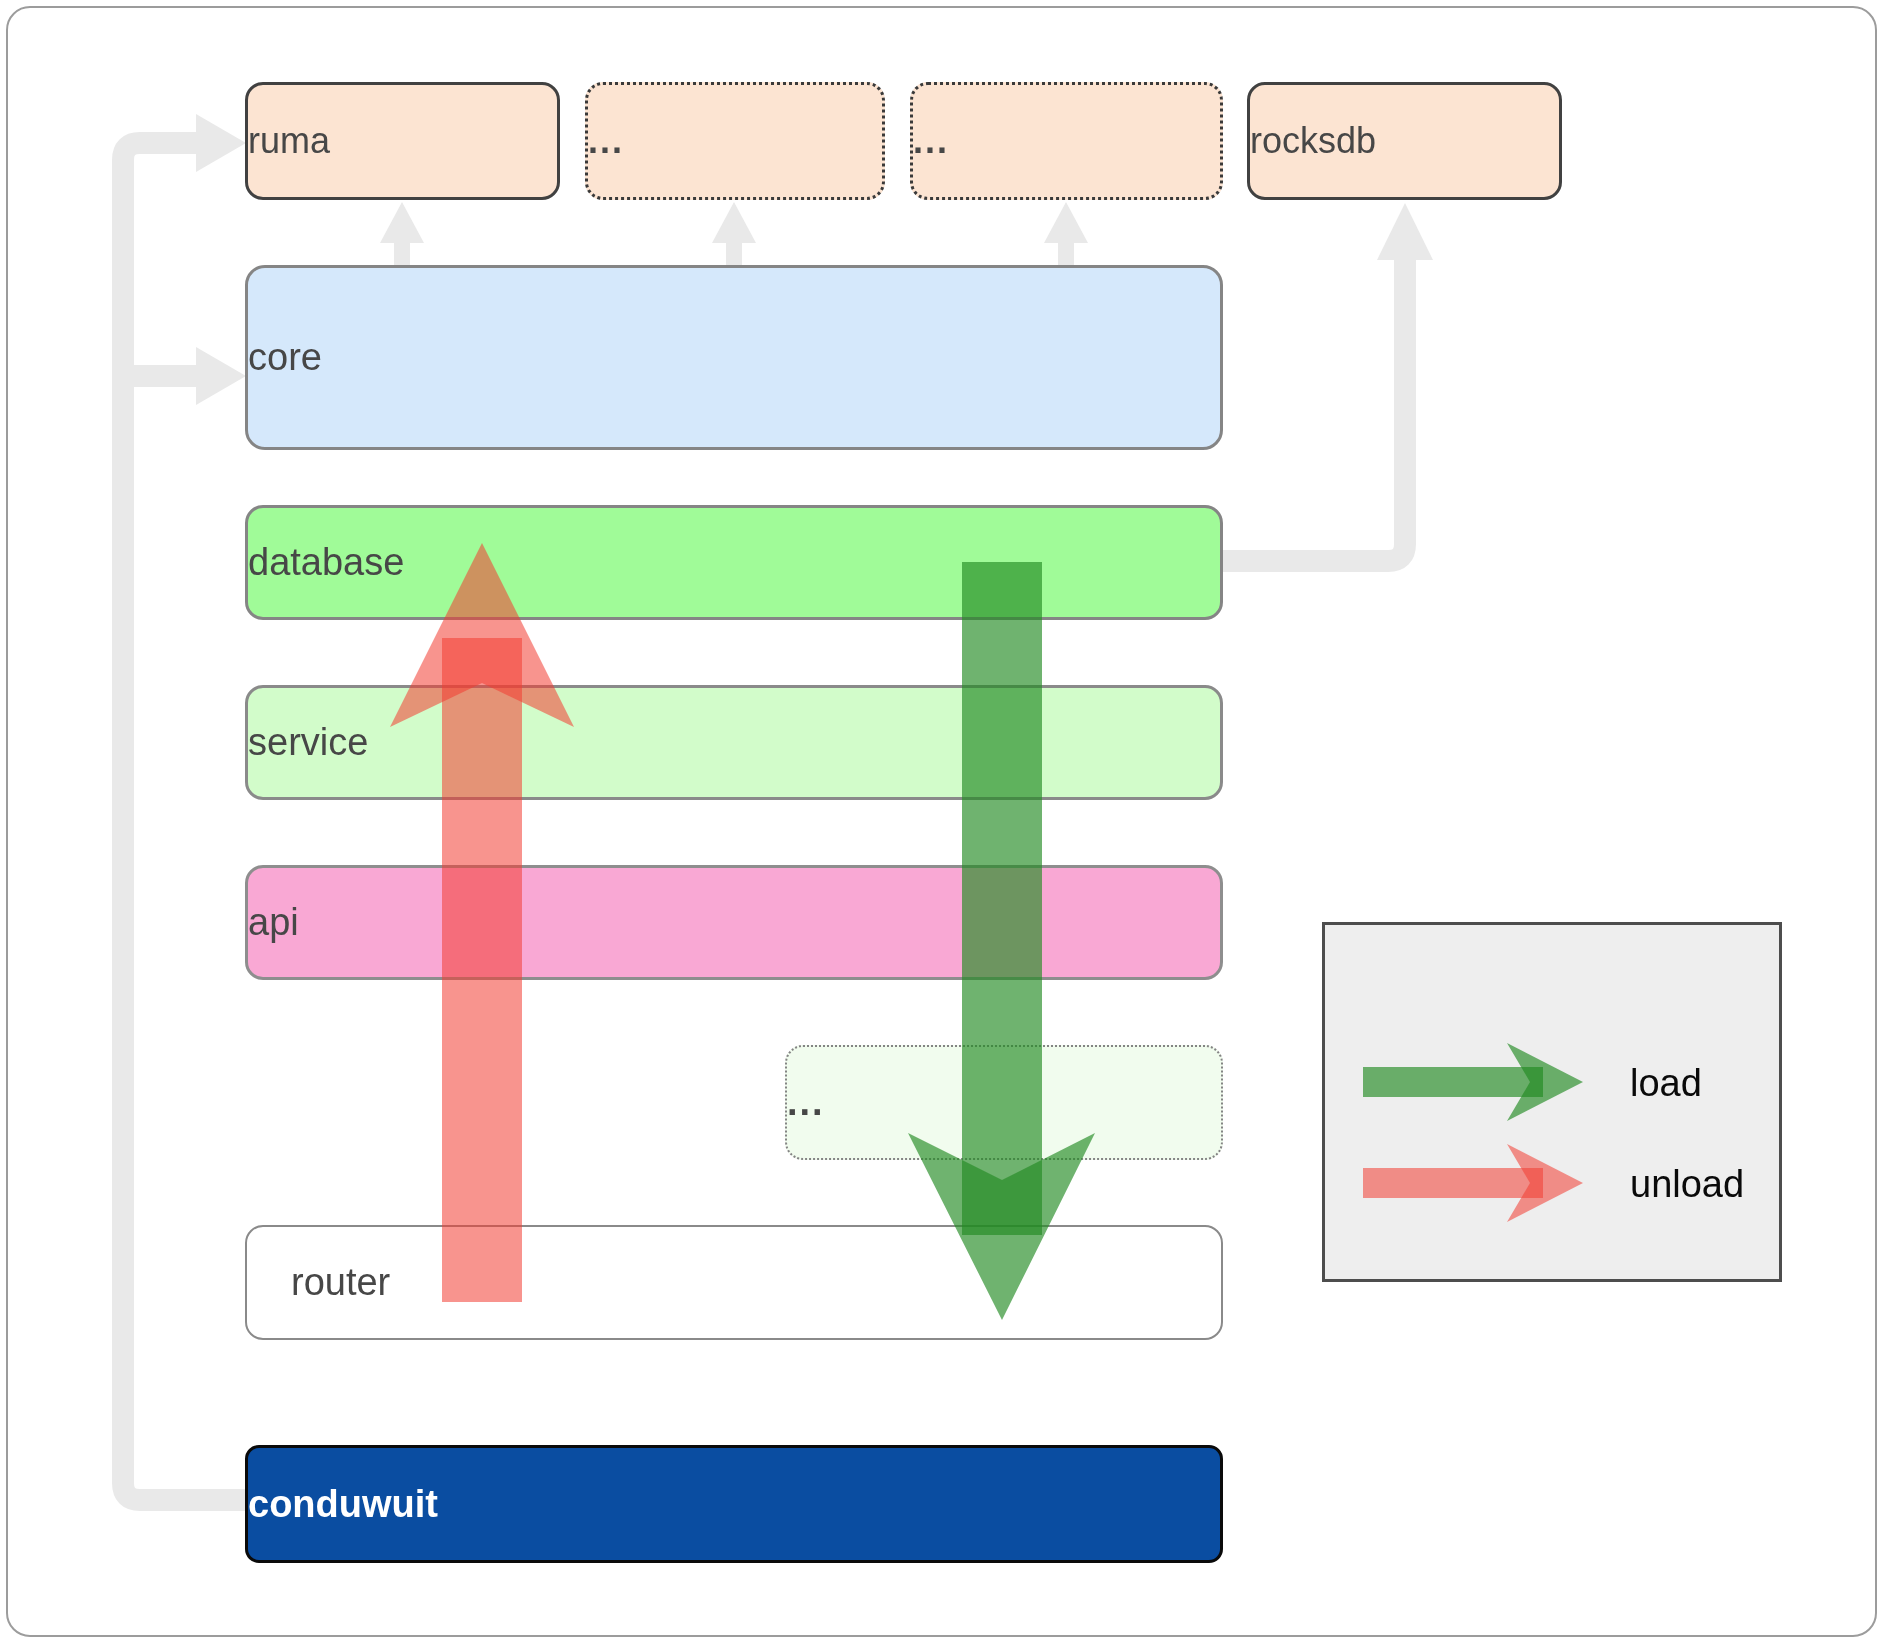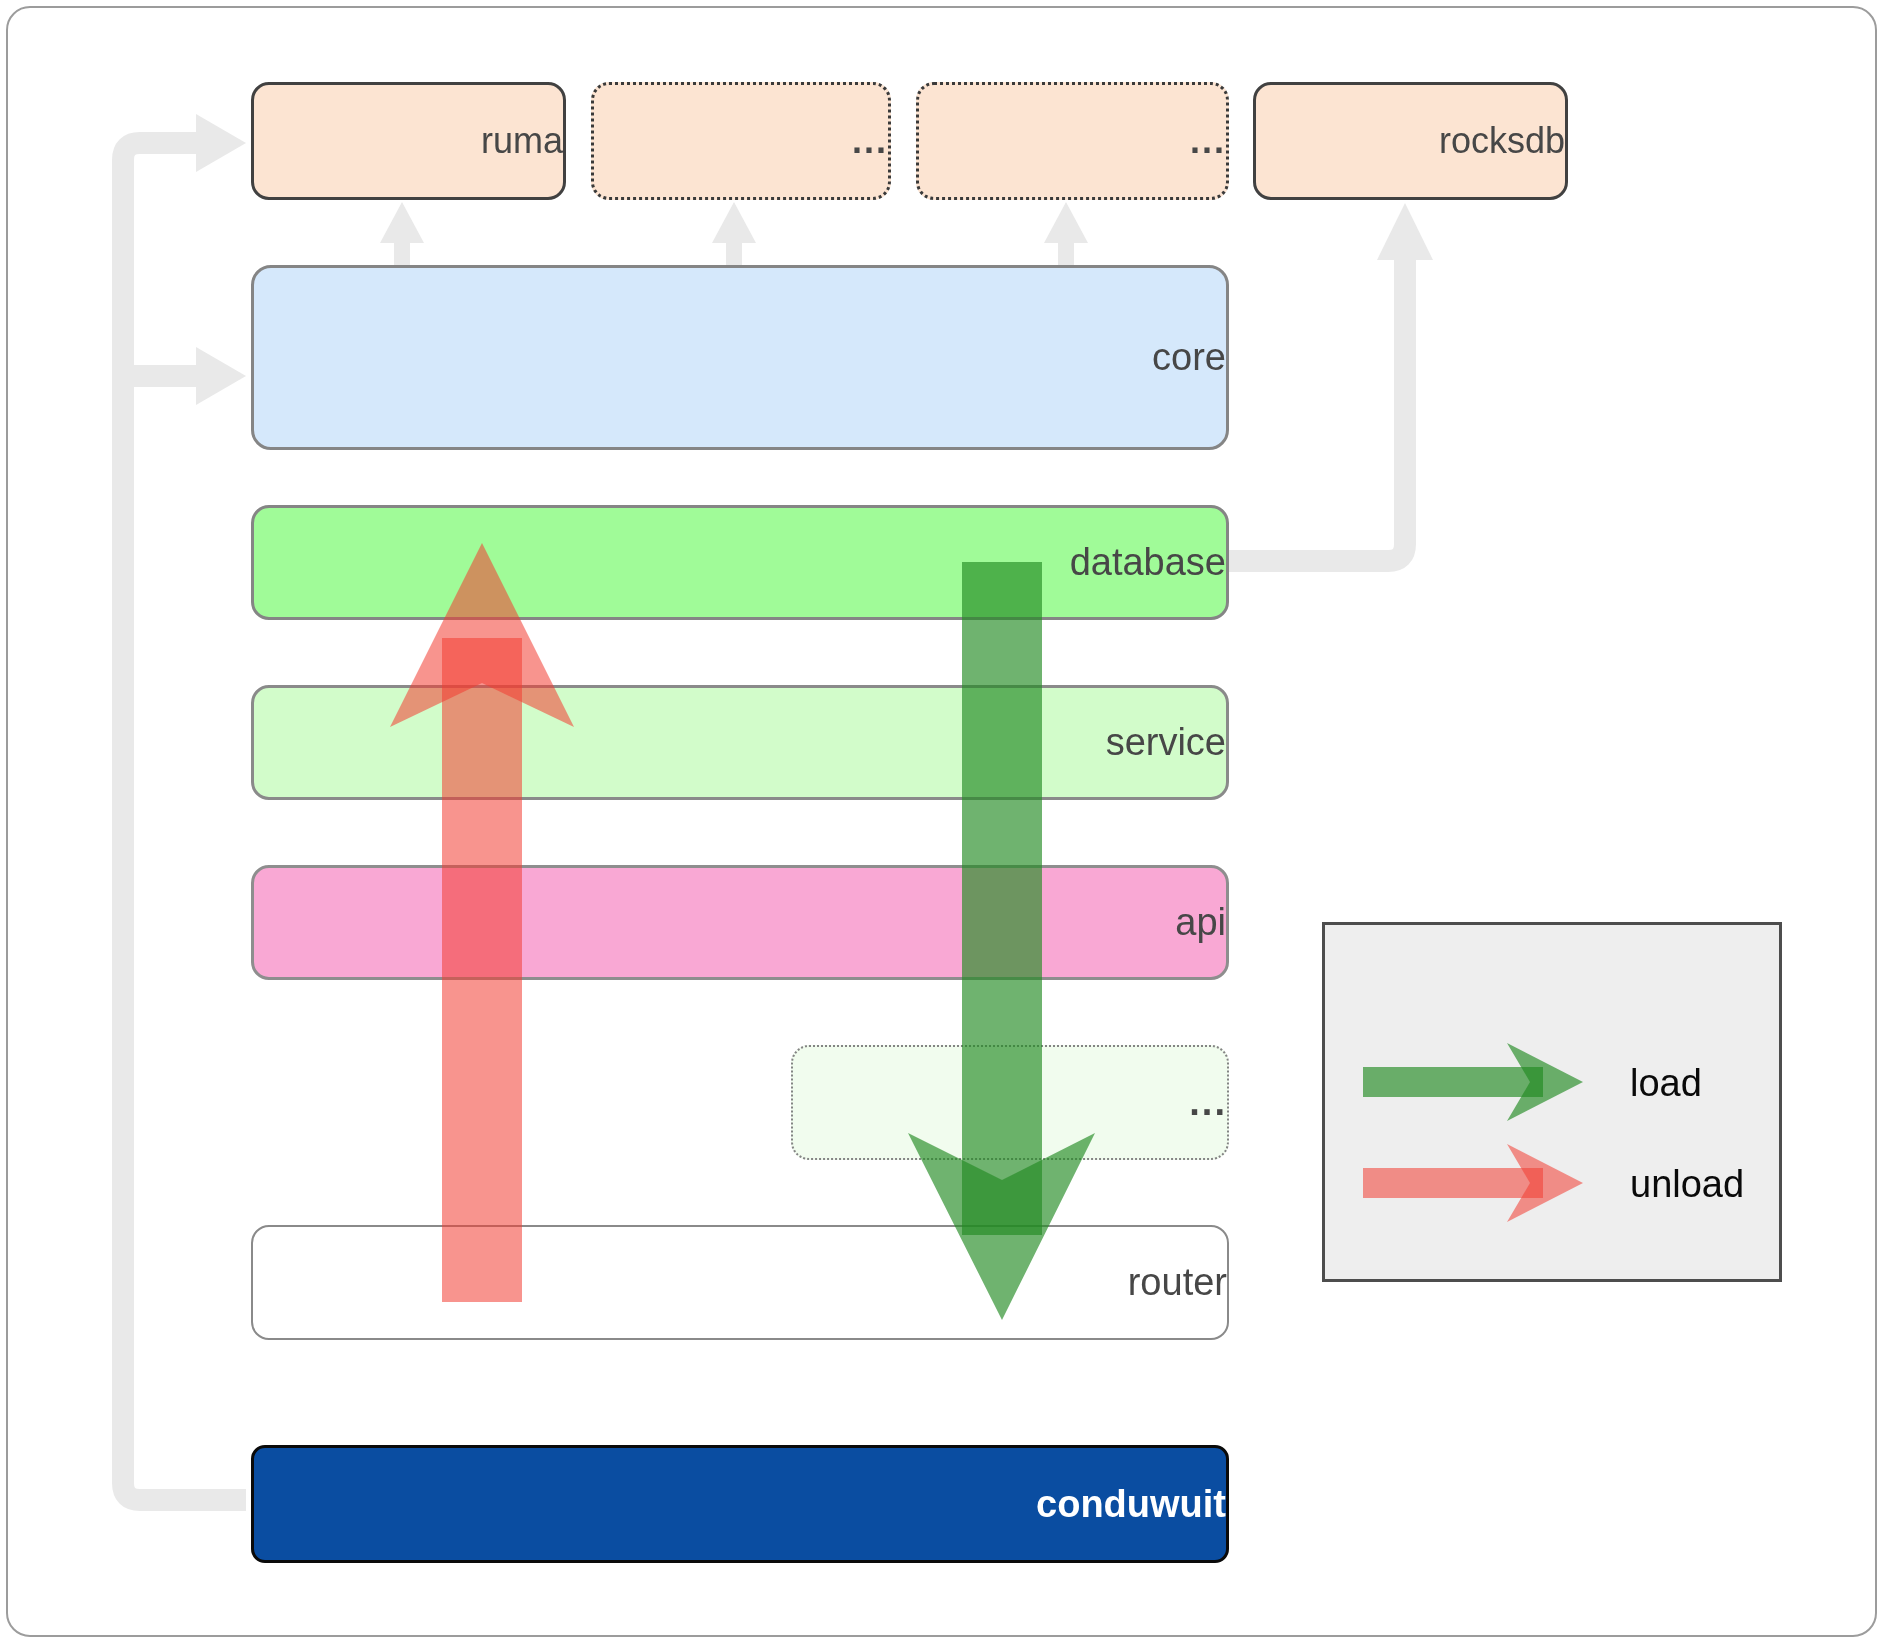--- a/index.html
+++ b/index.html
@@ -11,8 +11,8 @@
   svg.layer{position:absolute;left:0;top:0;width:1883px;height:1643px;pointer-events:none;}
   #connector-layer{z-index:1;}
   #arrow-layer{z-index:3;}
-  .box{position:absolute;display:flex;align-items:center;justify-content:flex-end;
-       box-sizing:border-box;z-index:2;color:#474747;font-size:38px;margin-left:6px;}
+  .box{position:absolute;display:flex;align-items:center;justify-content:flex-start;
+       box-sizing:border-box;z-index:2;color:#474747;font-size:38px;}
   .box span{display:block;}
   
   .b-peach{background:#fce4d2;border:3px solid #414141;border-radius:18px;font-size:36px;}

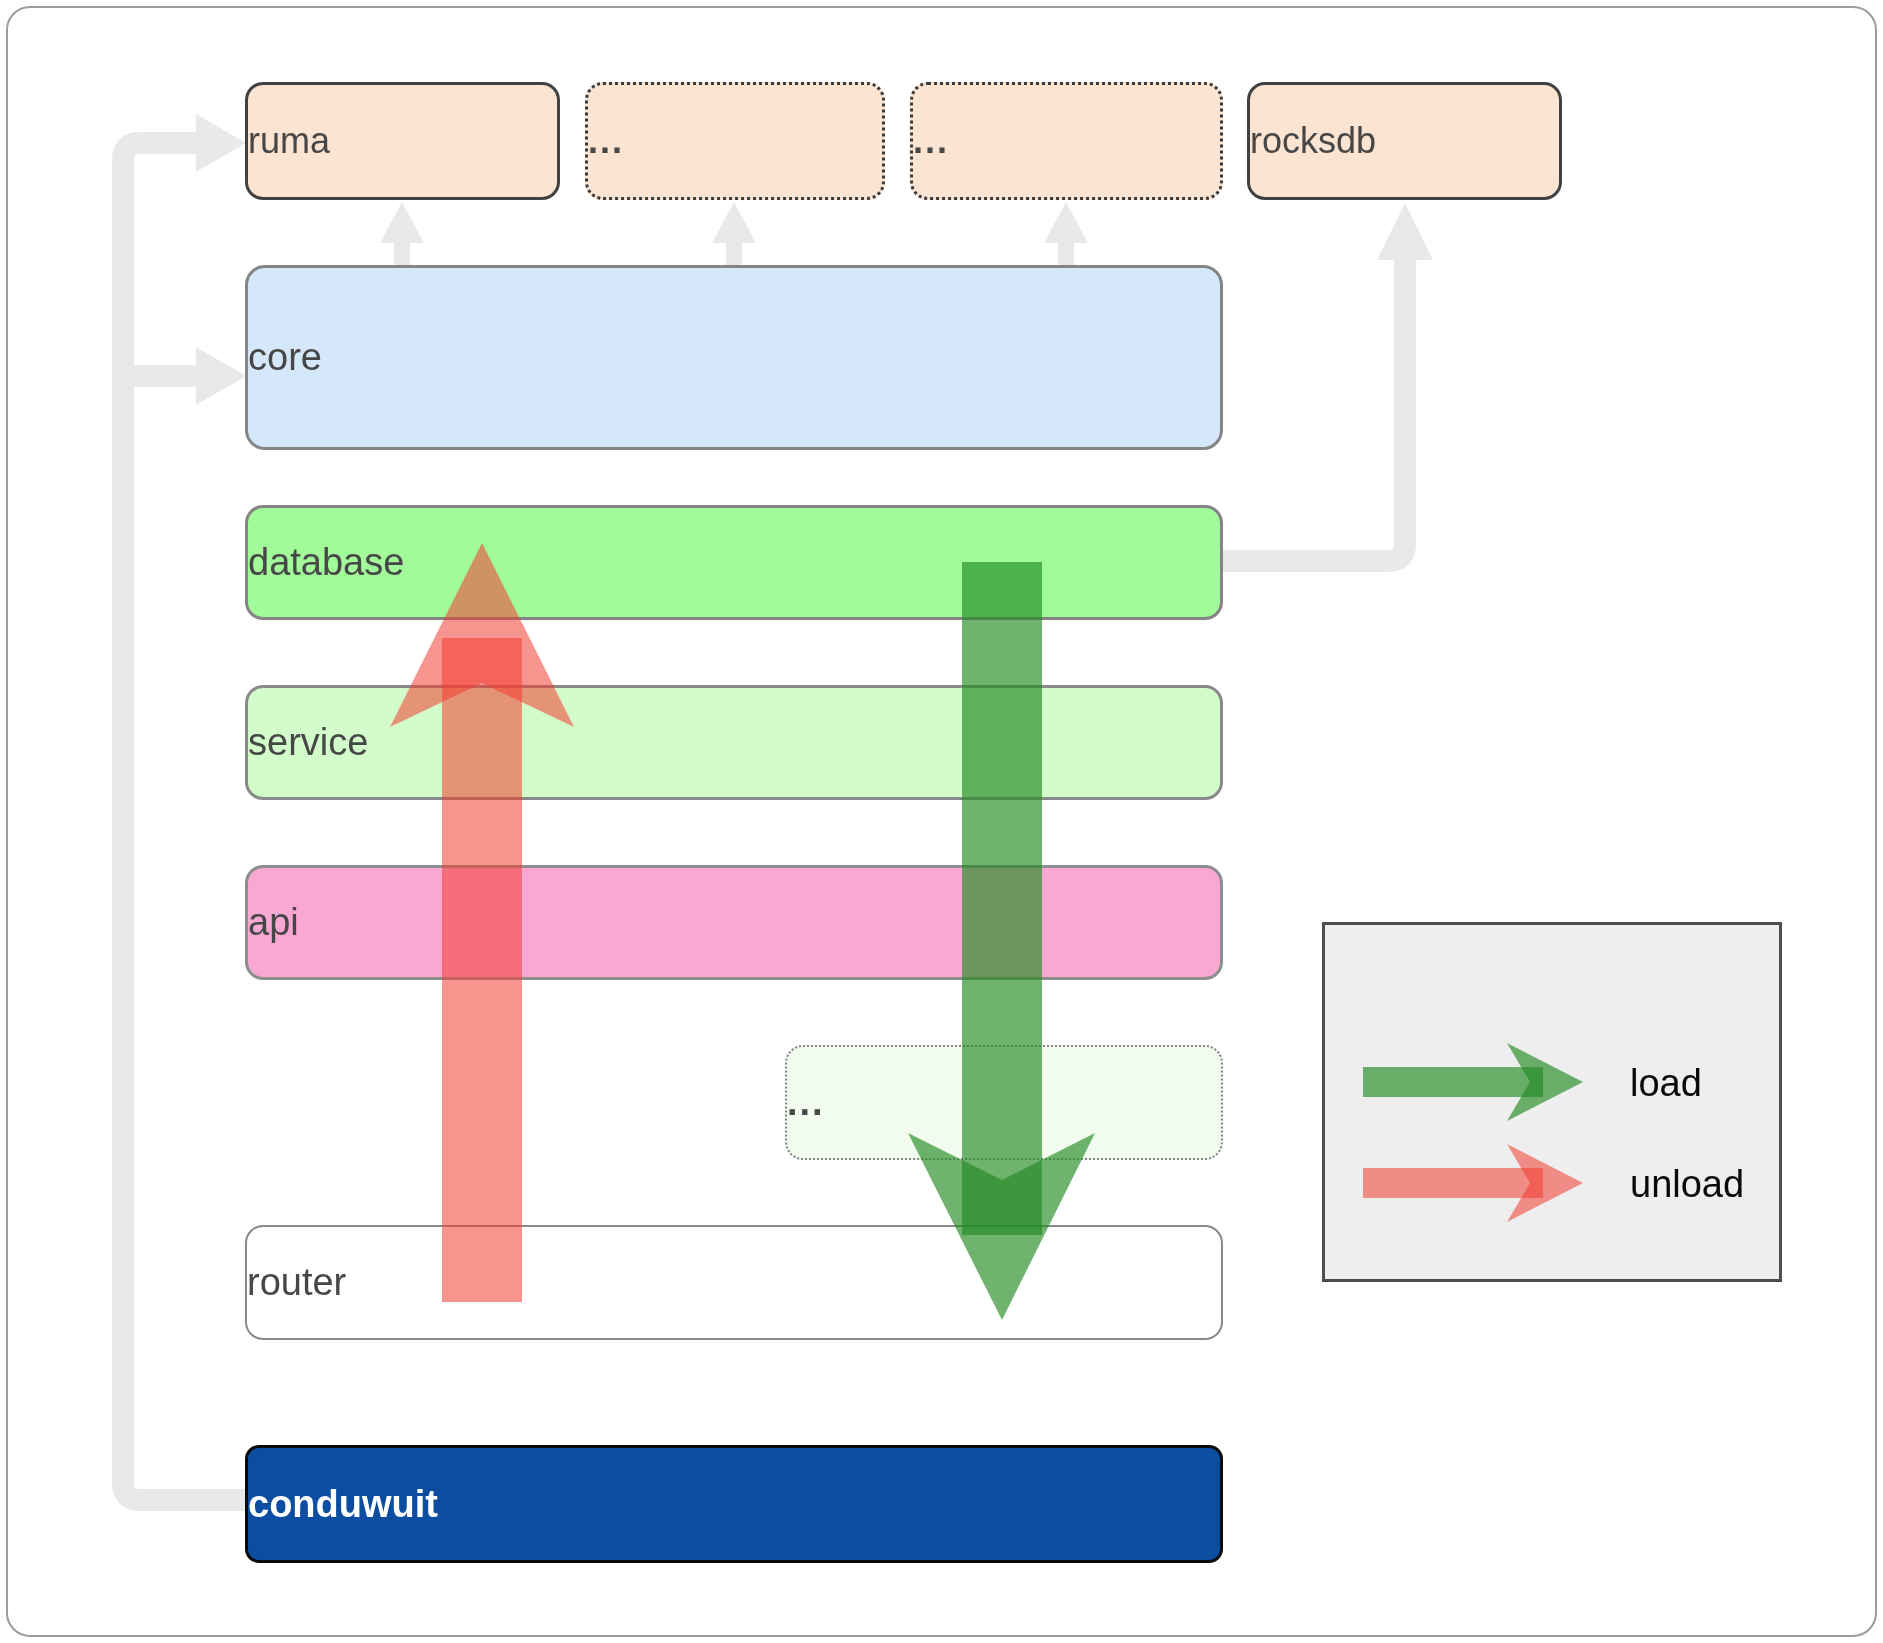--- a/index.html
+++ b/index.html
@@ -36,7 +36,7 @@
   .b-dots3{left:785px;top:1045px;width:438px;height:115px;background:#f1fcee;
           border:2px dotted #848484;border-radius:18px;font-weight:bold;letter-spacing:2px;}
   .b-router{left:245px;top:1225px;width:978px;height:115px;background:#ffffff;
-          border:2px solid #8a8a8a;border-radius:18px;}
+          border:2px solid #8a8a8a;border-radius:18px;padding-left:44px;}
   .b-conduwuit{left:245px;top:1445px;width:978px;height:118px;background:#0a4da1;
           border:3px solid #0a0a0a;border-radius:14px;color:#ffffff;font-weight:bold;}
   

